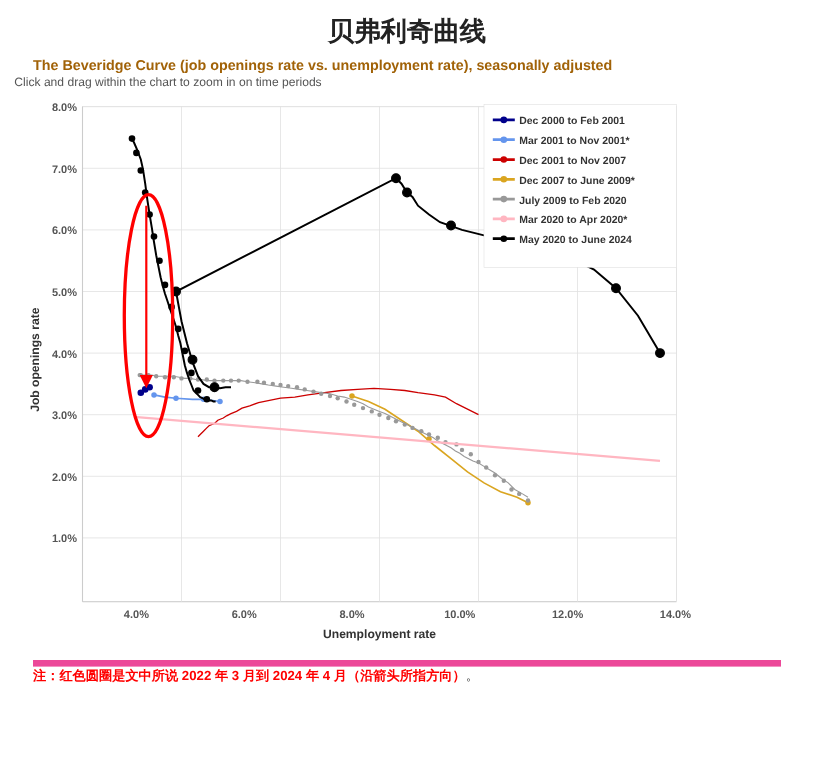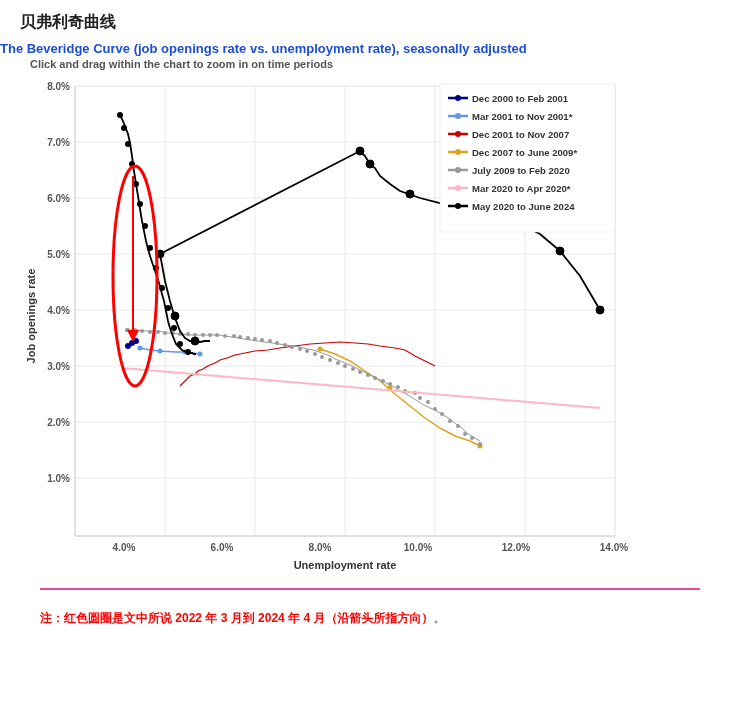--- a/index.html
+++ b/index.html
@@ -11,11 +11,11 @@
       overflow: hidden;
     }
     .page-title {
-      font-size: 16px;
+      text-align: center;
+      font-size: 24px;
       font-weight: bold;
       padding: 12px 0 8px;
       color: #222;
-      margin-left: 20px;
     }
     .chart-title {
       font-size: 13px;

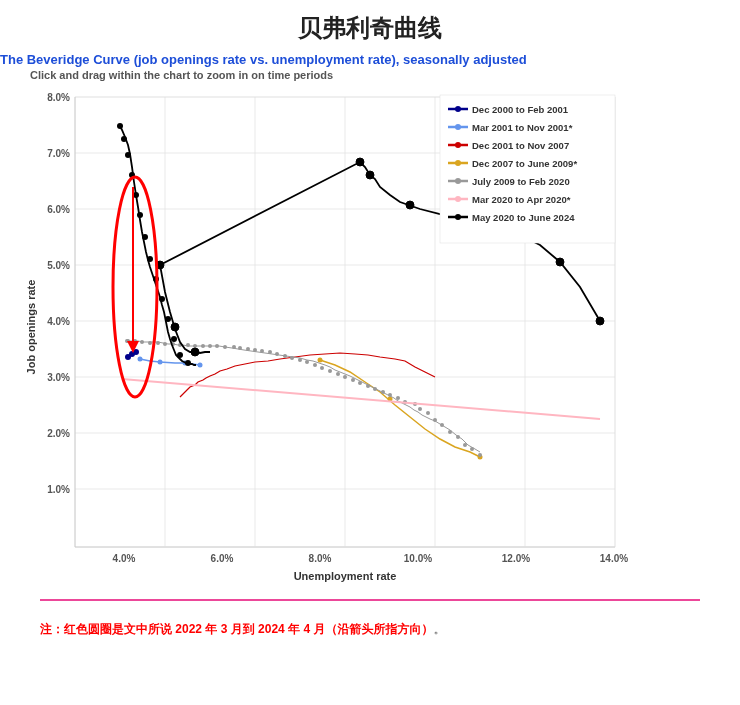--- a/index.html
+++ b/index.html
@@ -20,7 +20,8 @@
     .chart-title {
       font-size: 13px;
       font-weight: bold;
-      color: #1d4ed8;
+      color: #a16207;
+      margin-left: 30px;
       margin-bottom: 2px;
     }
     .chart-subtitle {

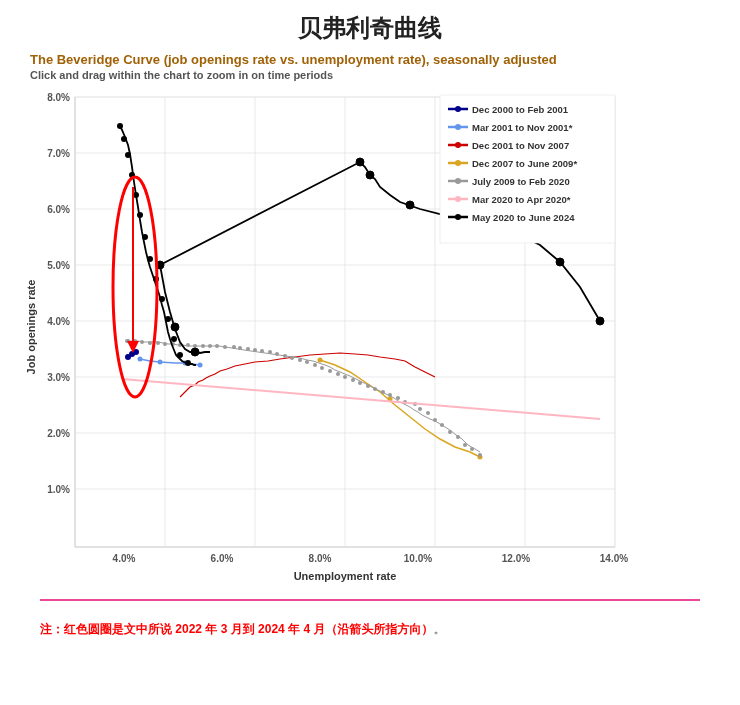--- a/index.html
+++ b/index.html
@@ -27,9 +27,8 @@
     .chart-subtitle {
       font-size: 11px;
       color: #555;
-      margin-left: 30px;
+      margin-left: 13px;
       margin-bottom: 6px;
-      font-weight: bold;
     }
     .chart-area {
       position: relative;

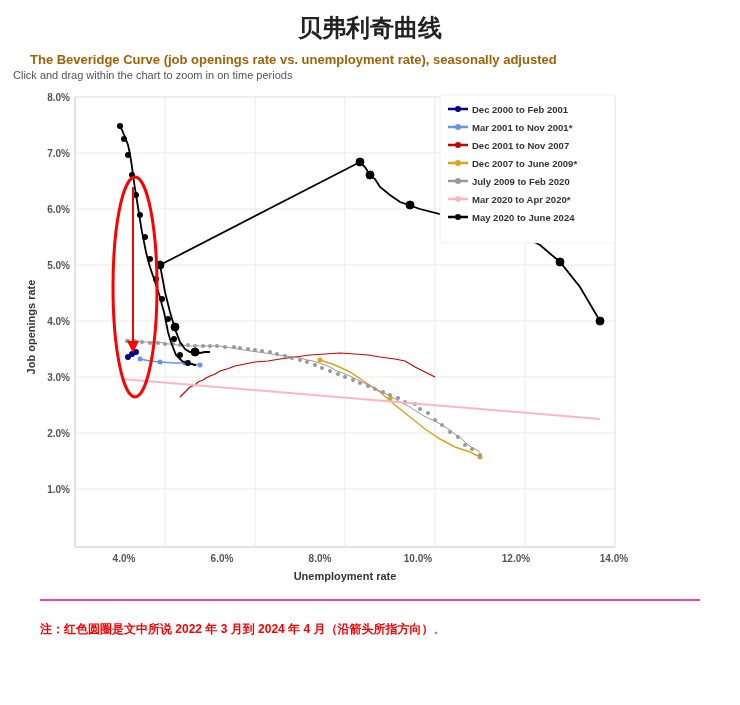--- a/index.html
+++ b/index.html
@@ -39,11 +39,11 @@
       font-weight: bold;
     }
     .footnote {
-      margin: 8px 40px 0;
+      margin: 8px 30px 0;
       font-size: 12px;
       color: #333;
-      border-top: 2px solid #ec4899;
-      padding-top: 20px;
+      border-top: 6px solid #ec4899;
+      padding-top: 0;
     }
     .footnote-red {
       color: red;

